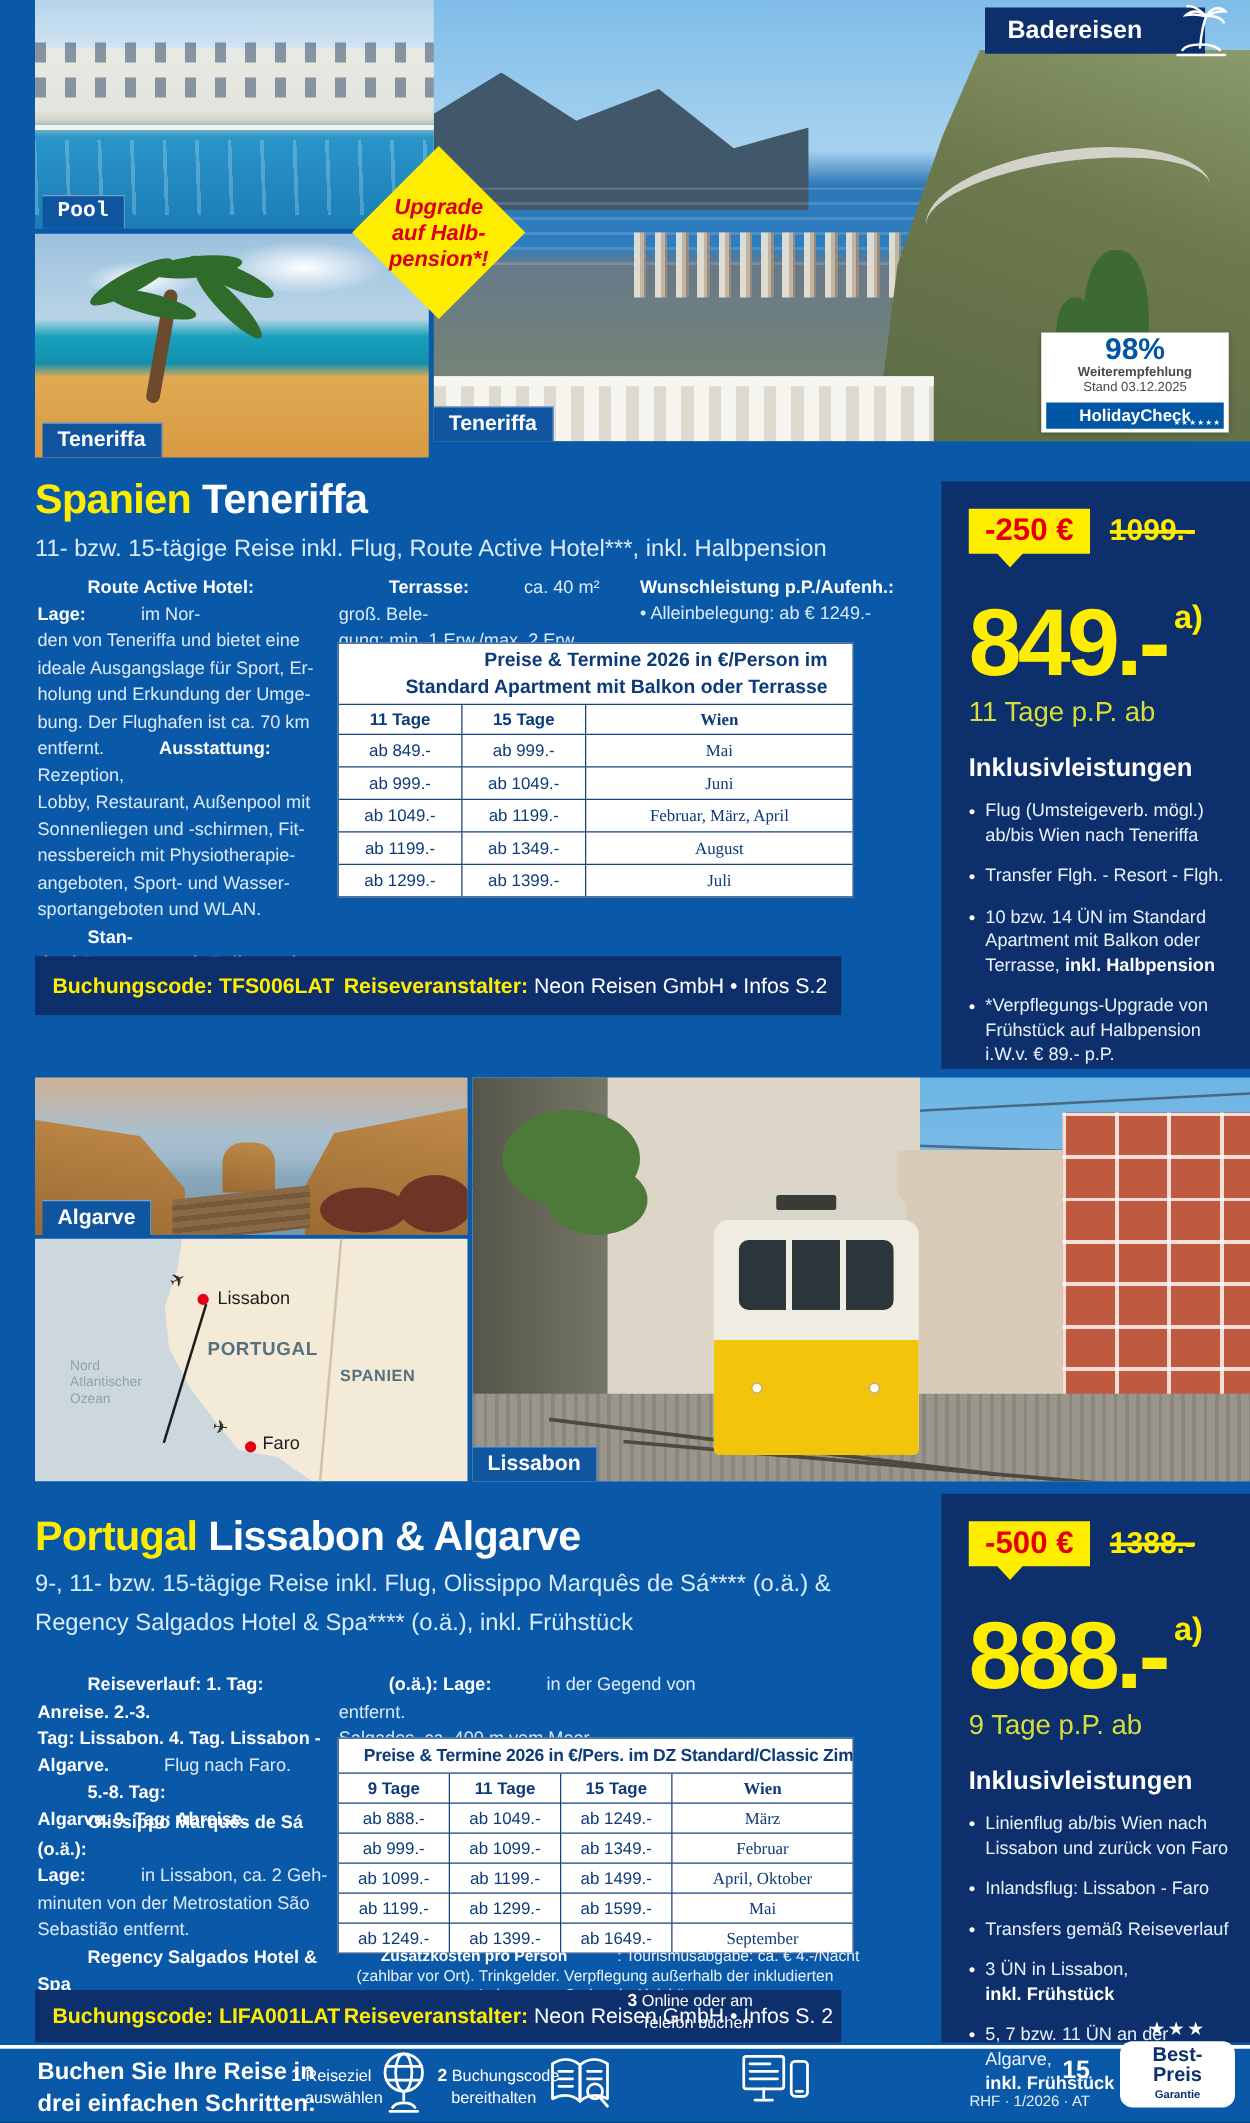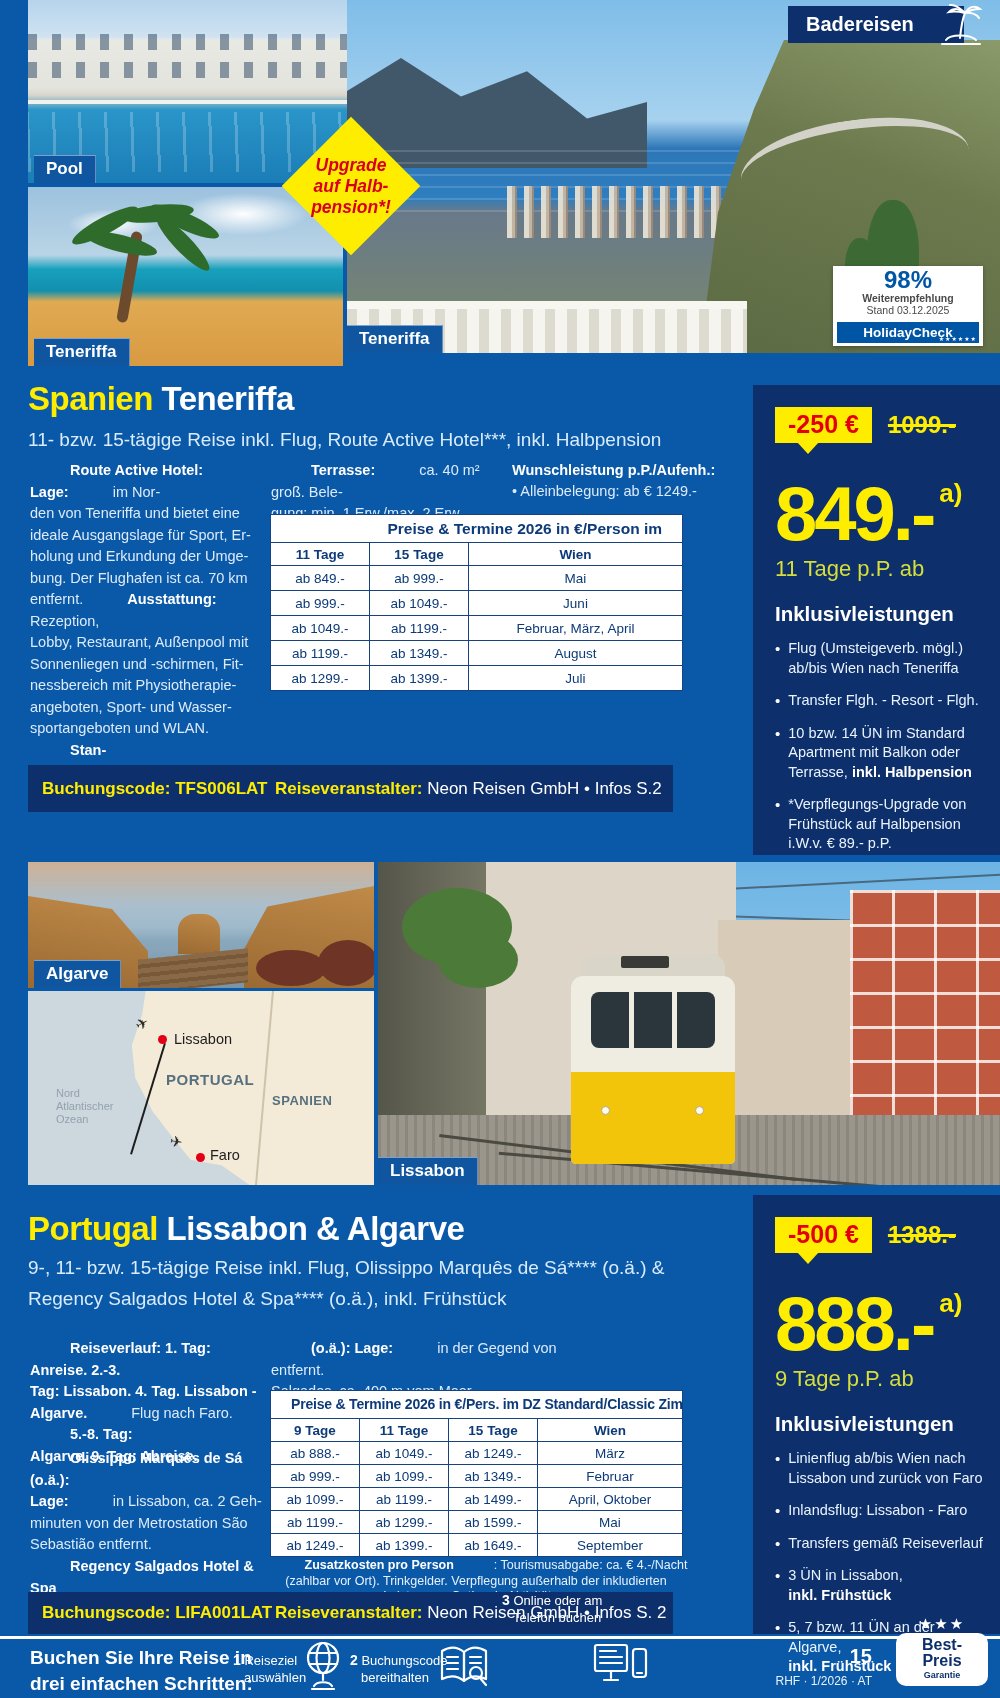--- a/index.html
+++ b/index.html
@@ -165,7 +165,7 @@
 
 <div class="page">
 
-  <div class="photo pool-photo abs" style="left:28px;top:0;width:354px;height:183px;">
+  <div class="photo pool-photo abs" style="left:28px;top:0;width:354px;height:183px;font-family:Liberation Mono, monospace;">
     <div class="win-band" style="top:34px;"></div>
     <div class="win-band" style="top:62px;"></div>
     <div class="pool-edge"></div>

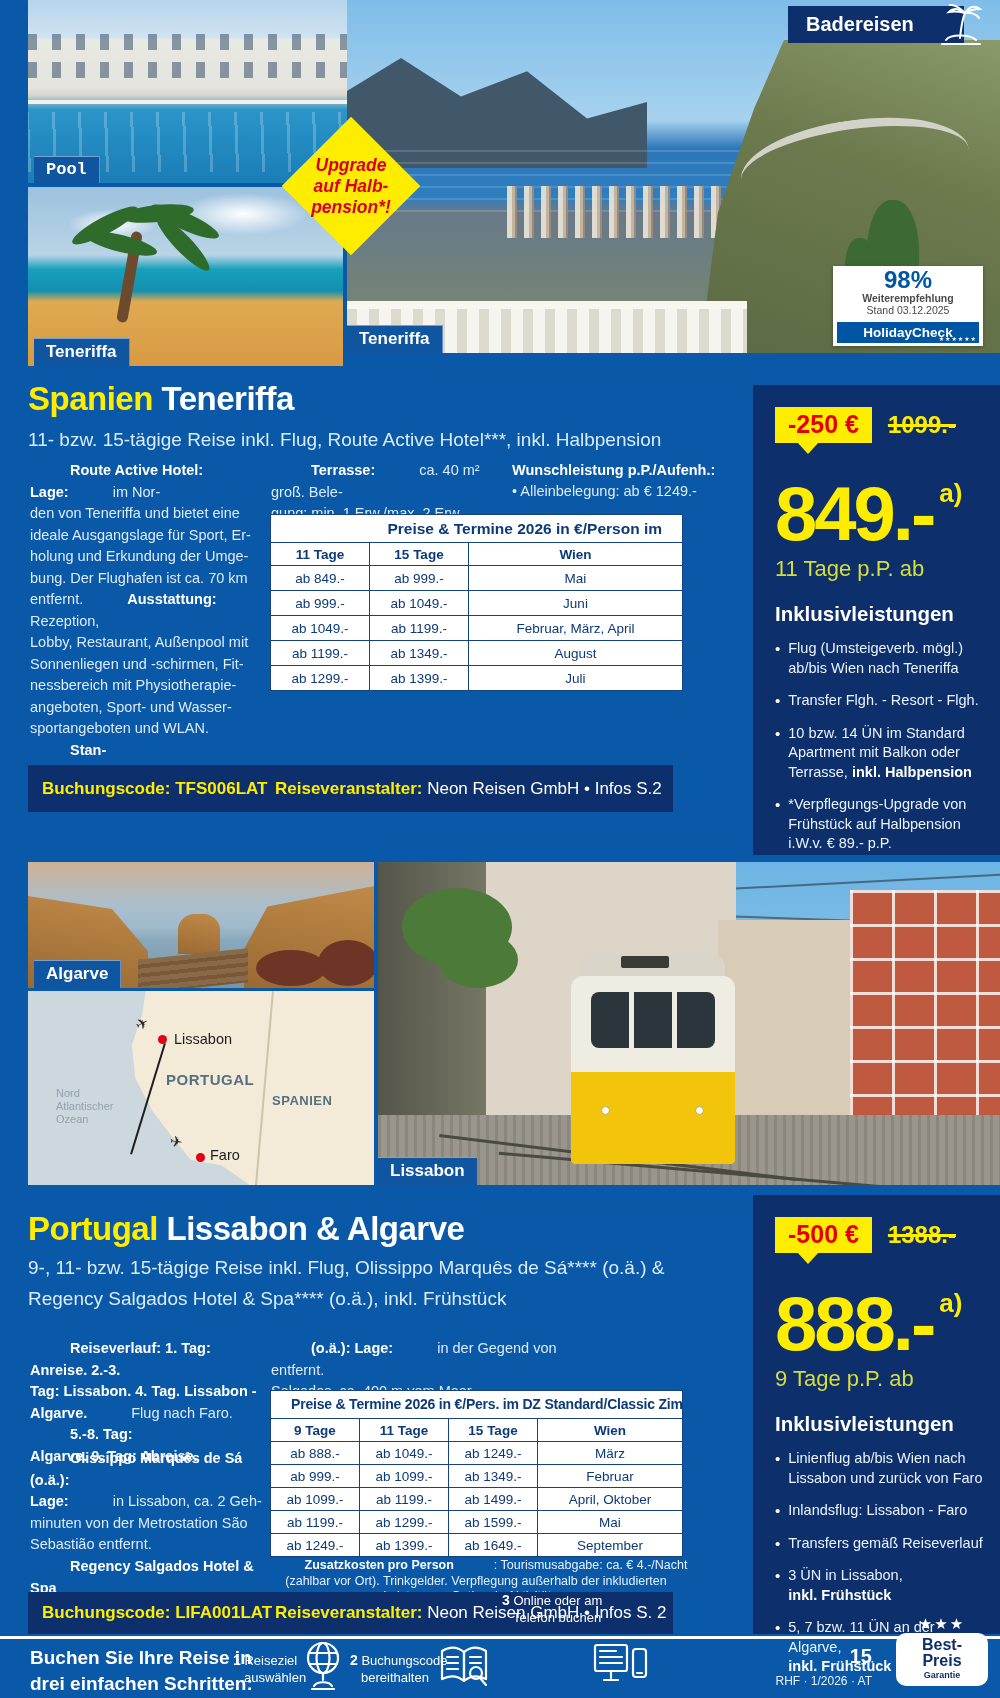--- a/index.html
+++ b/index.html
@@ -261,6 +261,7 @@
   <div class="ptable t1 abs" style="left:270px;top:514px;width:413px;">
       <div class="tt">
         <div>Preise &amp; Termine 2026 in €/Person im</div>
+        <div>Standard Apartment mit Balkon oder Terrasse</div>
       </div>
       <div class="trow th">
         <div class="tc">11 Tage</div>

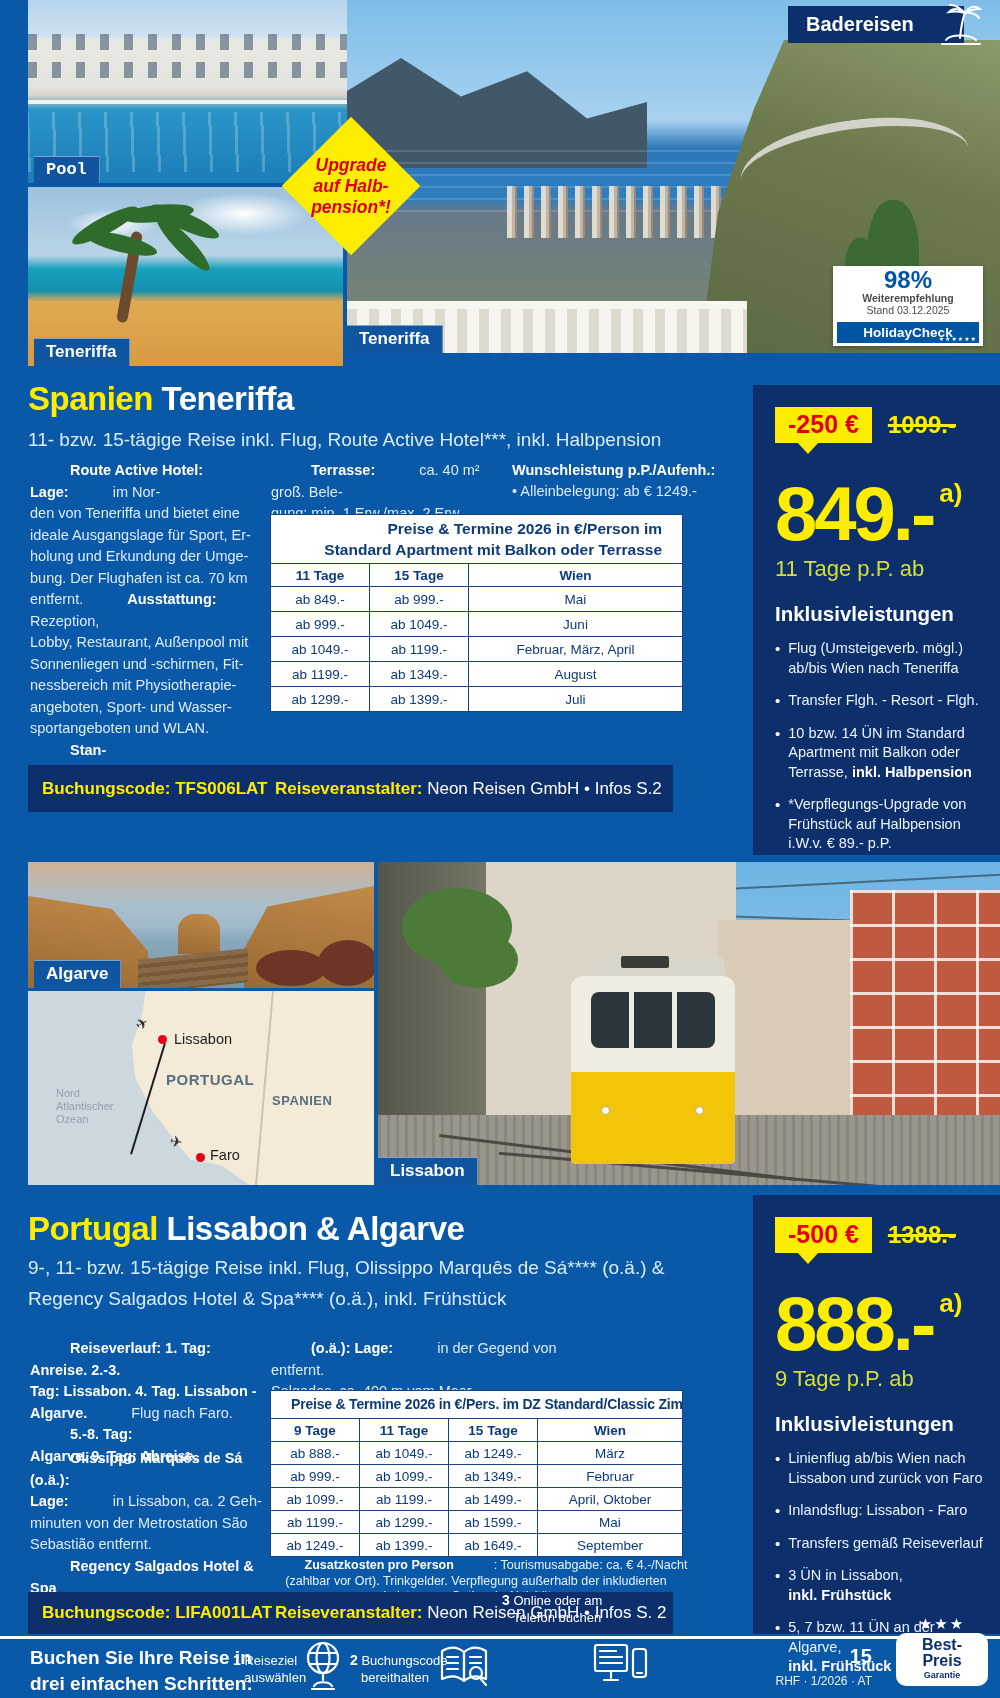--- a/index.html
+++ b/index.html
@@ -103,7 +103,7 @@
   .t2 .trow{grid-template-columns:89px 89px 89px 1fr;}
   .tc{color:#0d3a78;font-size:13.5px;text-align:center;padding:3.5px 2px;border-right:1.5px solid #16437f;
       border-bottom:1.5px solid #16437f;}
-  .trow .tc:last-child{border-right:0;}
+  .trow .tc:last-child{border-right:0;font-family:Liberation Serif, serif;}
   .trow.th .tc{font-weight:800;}
   .trow:last-child .tc{border-bottom:0;}
   .t1 .trow.tb .tc{padding:4.5px 2px;}

